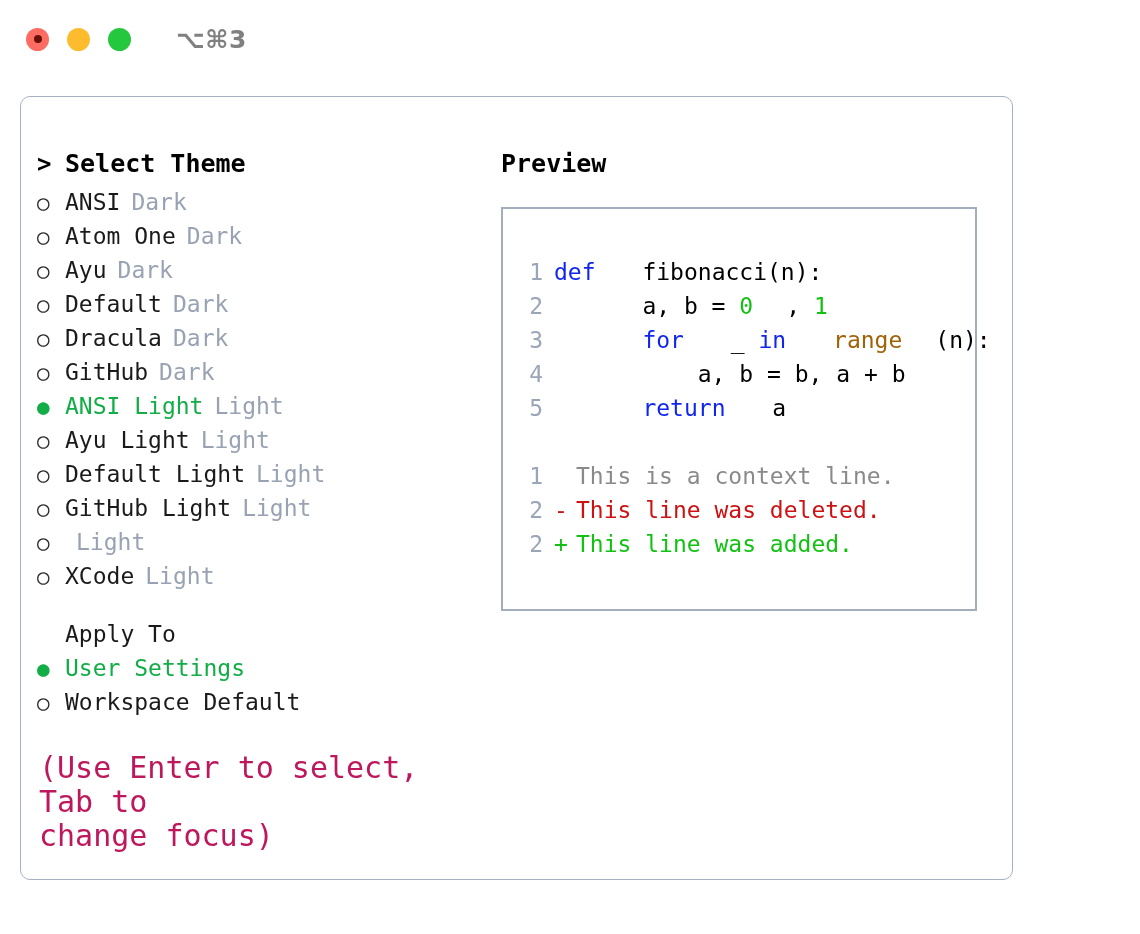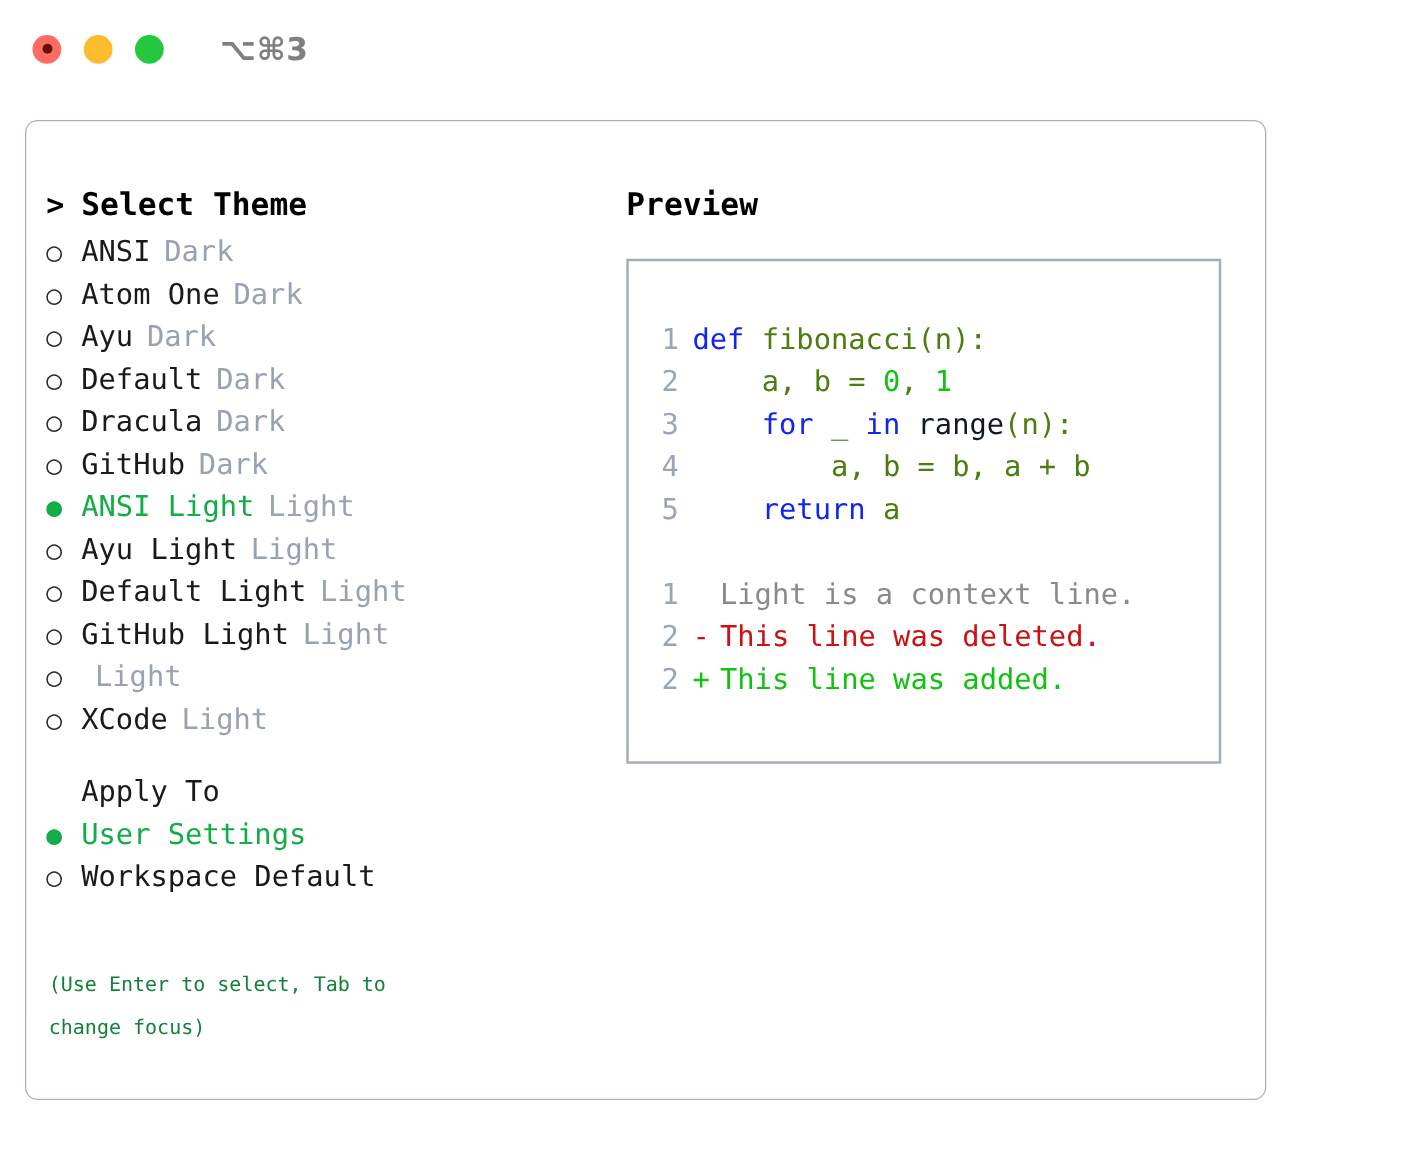--- a/index.html
+++ b/index.html
@@ -208,7 +208,7 @@
   .tok-kw   { color: #1026ef; }
   .tok-num  { color: #12c212; }
   .tok-call { color: #0f172a; margin-top: 36px; }
-  .tok-plain{ color: #4d7c0f; }
+  .tok-plain{ color: #000000; margin-left: 33px; }
 
   .diff-gap { height: 34px; }
   .diff-sign {

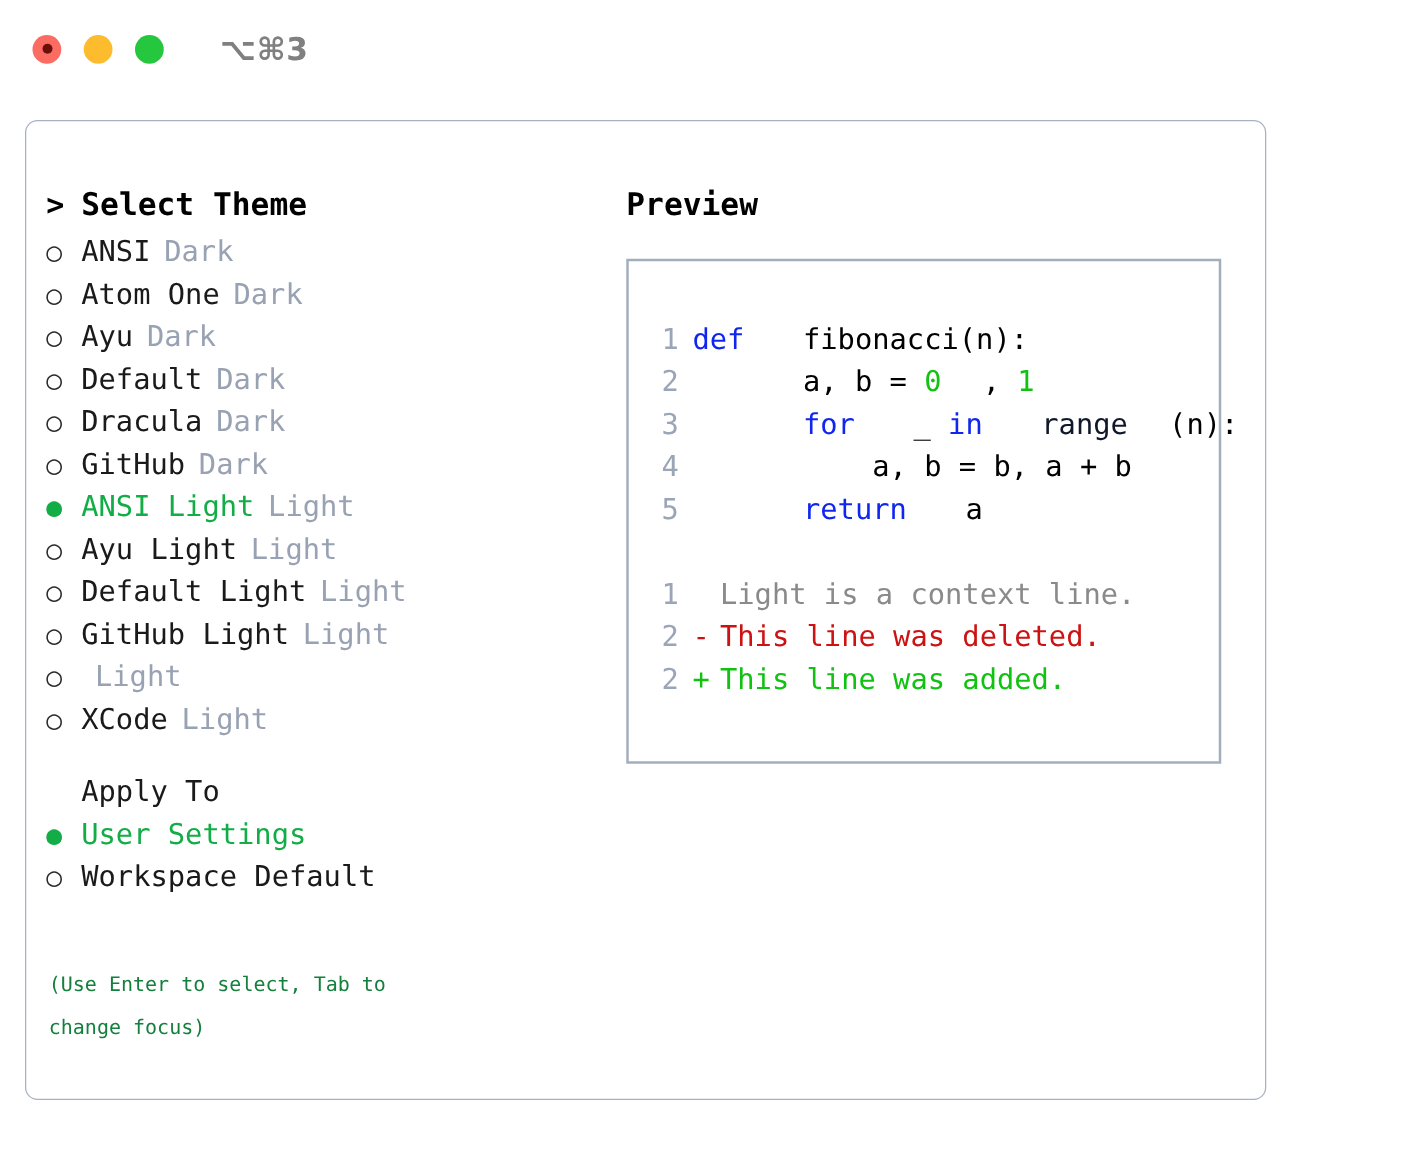--- a/index.html
+++ b/index.html
@@ -207,7 +207,7 @@
 
   .tok-kw   { color: #1026ef; }
   .tok-num  { color: #12c212; }
-  .tok-call { color: #0f172a; margin-top: 36px; }
+  .tok-call { color: #a16207; margin-top: 36px; }
   .tok-plain{ color: #000000; margin-left: 33px; }
 
   .diff-gap { height: 34px; }

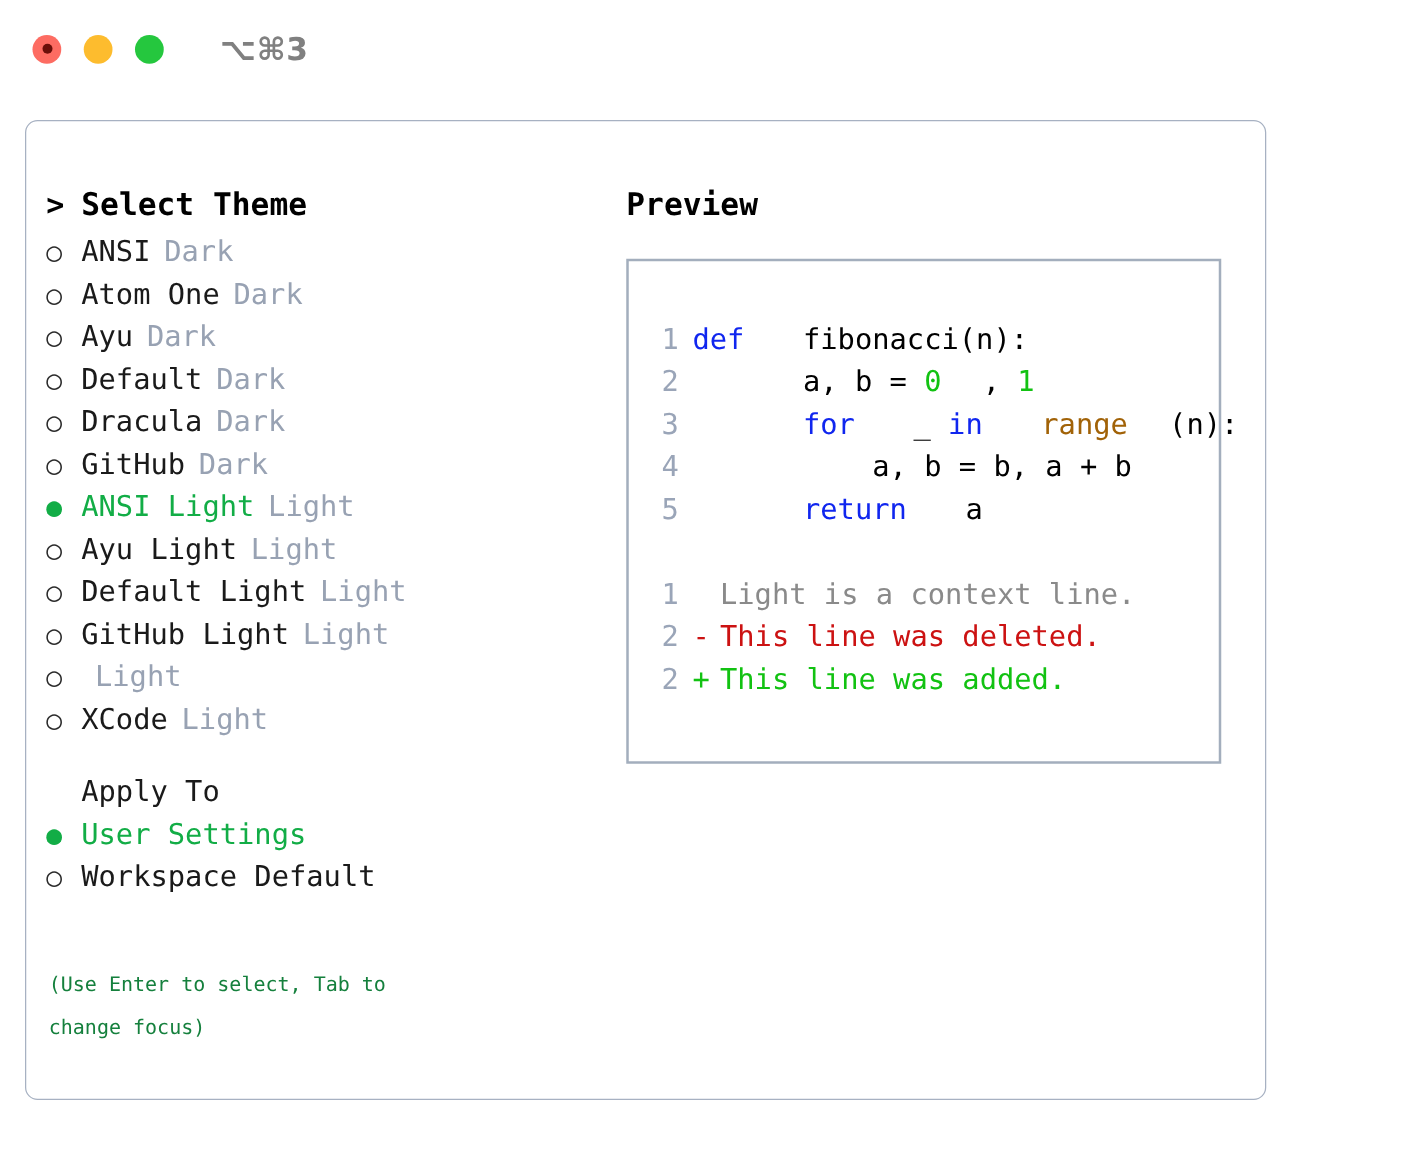--- a/index.html
+++ b/index.html
@@ -345,7 +345,7 @@
               </div>
             <div class="diff-gap"></div>
             <div id="diff-lines">
-                <div class="code-line diff-ctx"><span class="ln">1</span><span class="diff-sign"> </span><span class="code-text">Light is a context line.</span></div>
+                <div class="code-line diff-ctx"><span class="ln">1</span><span class="diff-sign"> </span><span class="code-text">This is a context line.</span></div>
                 <div class="code-line diff-del"><span class="ln">2</span><span class="diff-sign">-</span><span class="code-text">This line was deleted.</span></div>
                 <div class="code-line diff-add"><span class="ln">2</span><span class="diff-sign">+</span><span class="code-text">This line was added.</span></div>
               </div>

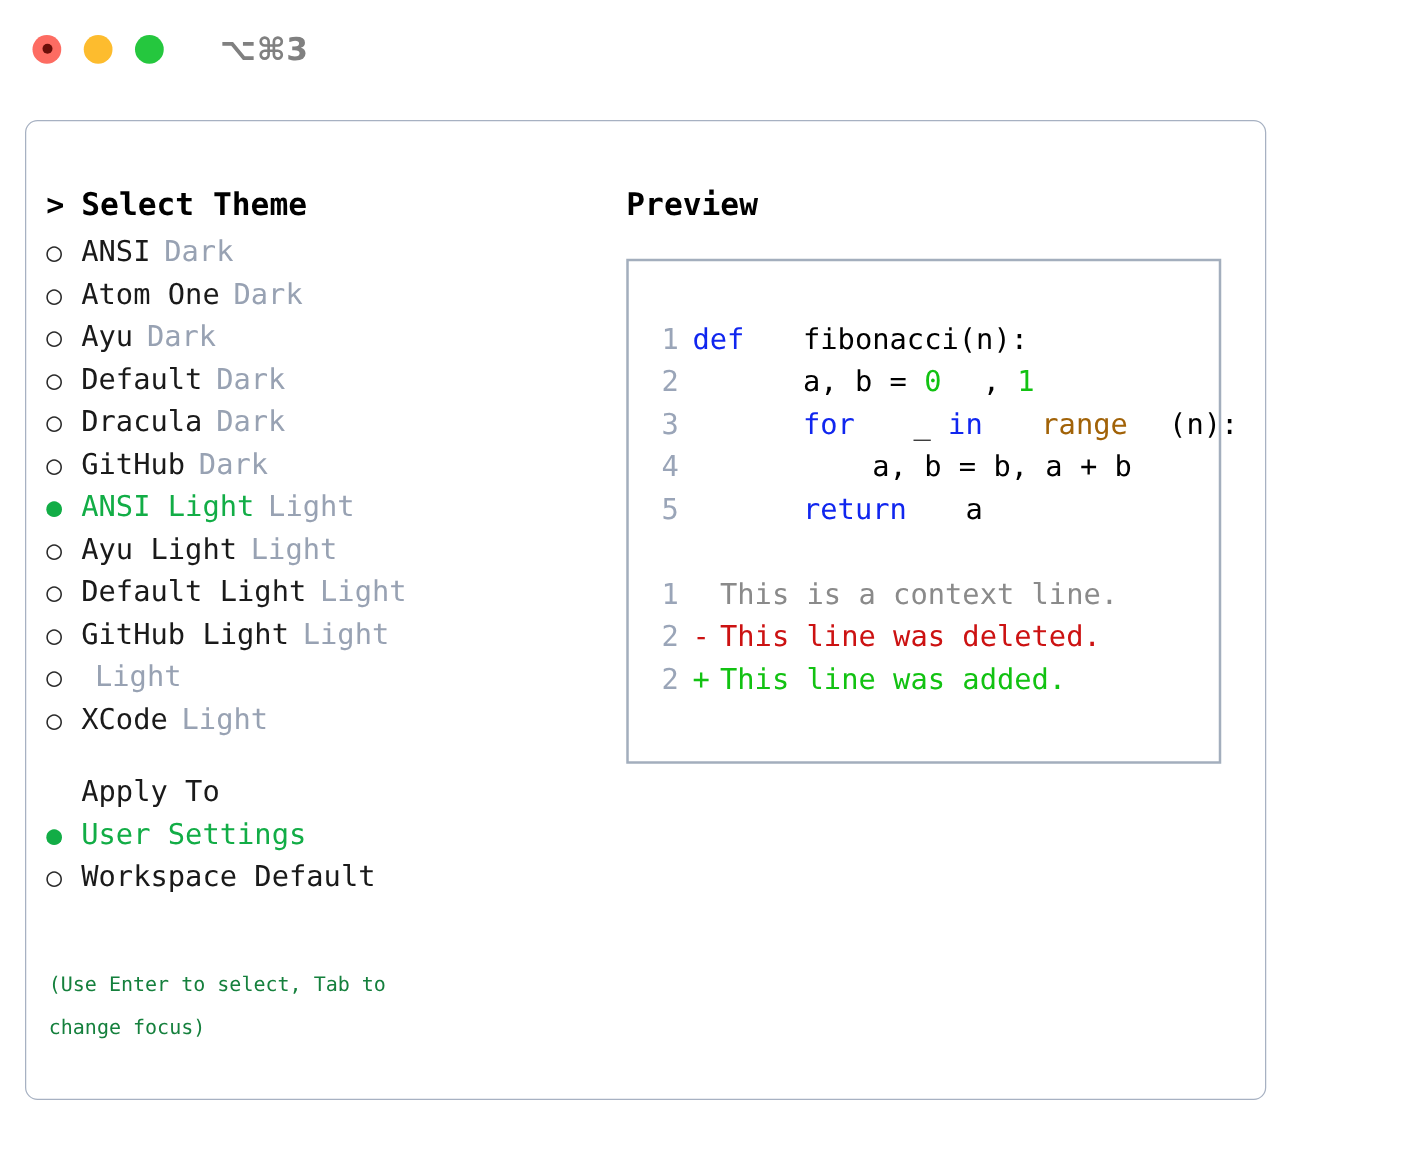--- a/index.html
+++ b/index.html
@@ -152,10 +152,10 @@
   #apply-header .marker { color: transparent; }
 
   #hint-text {
-    margin-top: 52px;
-    font-size: 16px;
+    margin-top: 32px;
+    font-size: 30px;
     line-height: 34px;
-    color: #15803d;
+    color: #be185d;
     width: 410px;
     padding-left: 2px;
   }

